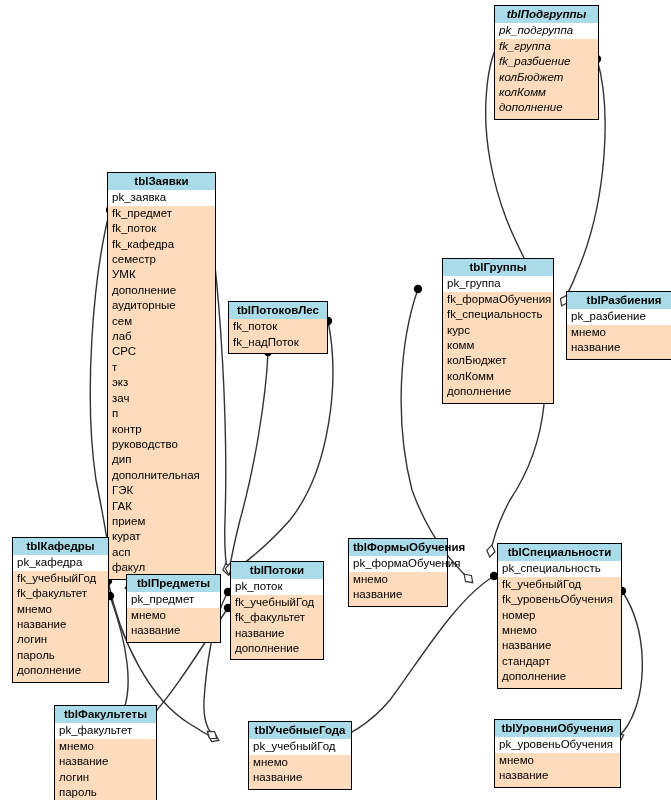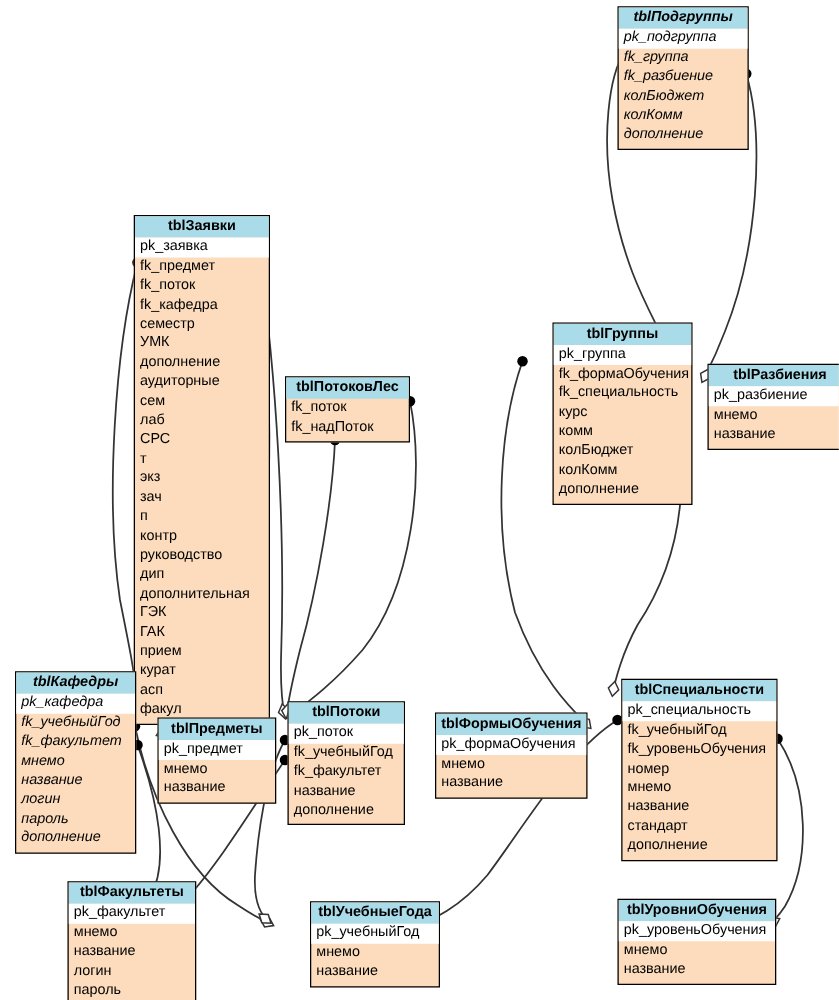--- a/index.html
+++ b/index.html
@@ -212,7 +212,7 @@
           <div class="ent-field">название</div>
         </div>
       </div>
-      <div class="entity" style="left: 12px; top: 537px; width: 97px; font-style: italic;">
+      <div class="entity" style="left: 12px; top: 537px; width: 97px;">
         <div class="ent-title">tblКафедры</div>
         <div class="ent-pk">pk_кафедра</div>
         <div class="ent-fields">

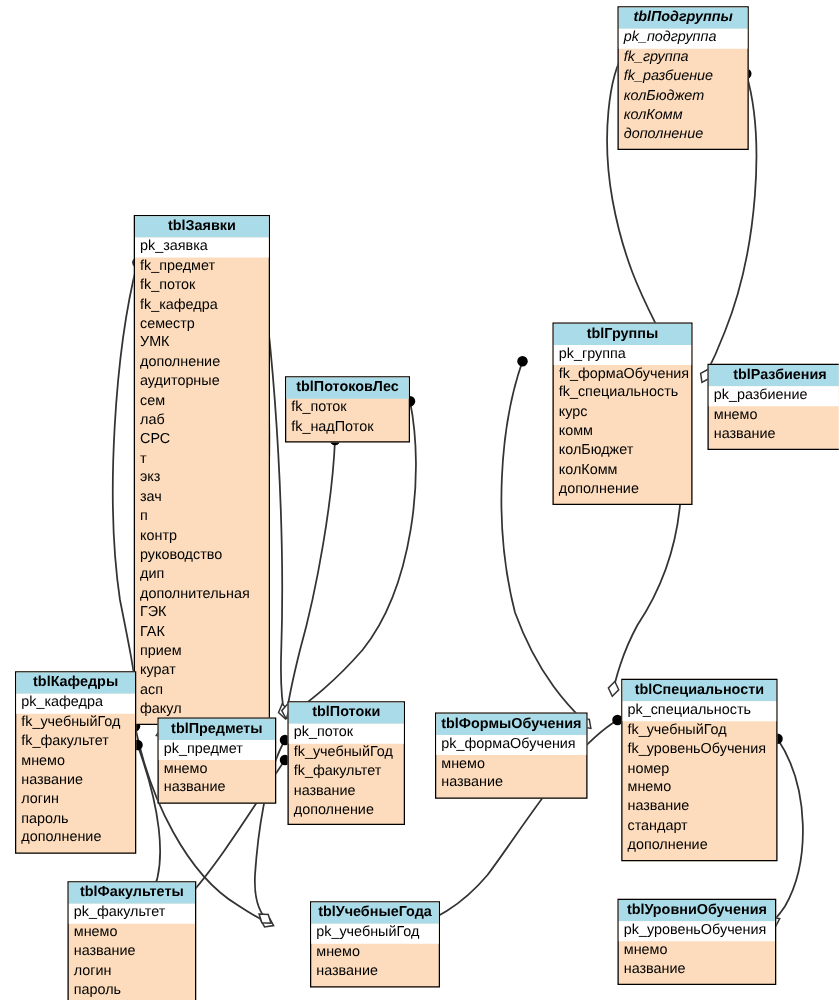--- a/index.html
+++ b/index.html
@@ -243,7 +243,7 @@
           <div class="ent-field">дополнение</div>
         </div>
       </div>
-      <div class="entity" style="left: 348px; top: 570px; width: 122px;">
+      <div class="entity" style="left: 348px; top: 538px; width: 100px;">
         <div class="ent-title">tblФормыОбучения</div>
         <div class="ent-pk">pk_формаОбучения</div>
         <div class="ent-fields">

